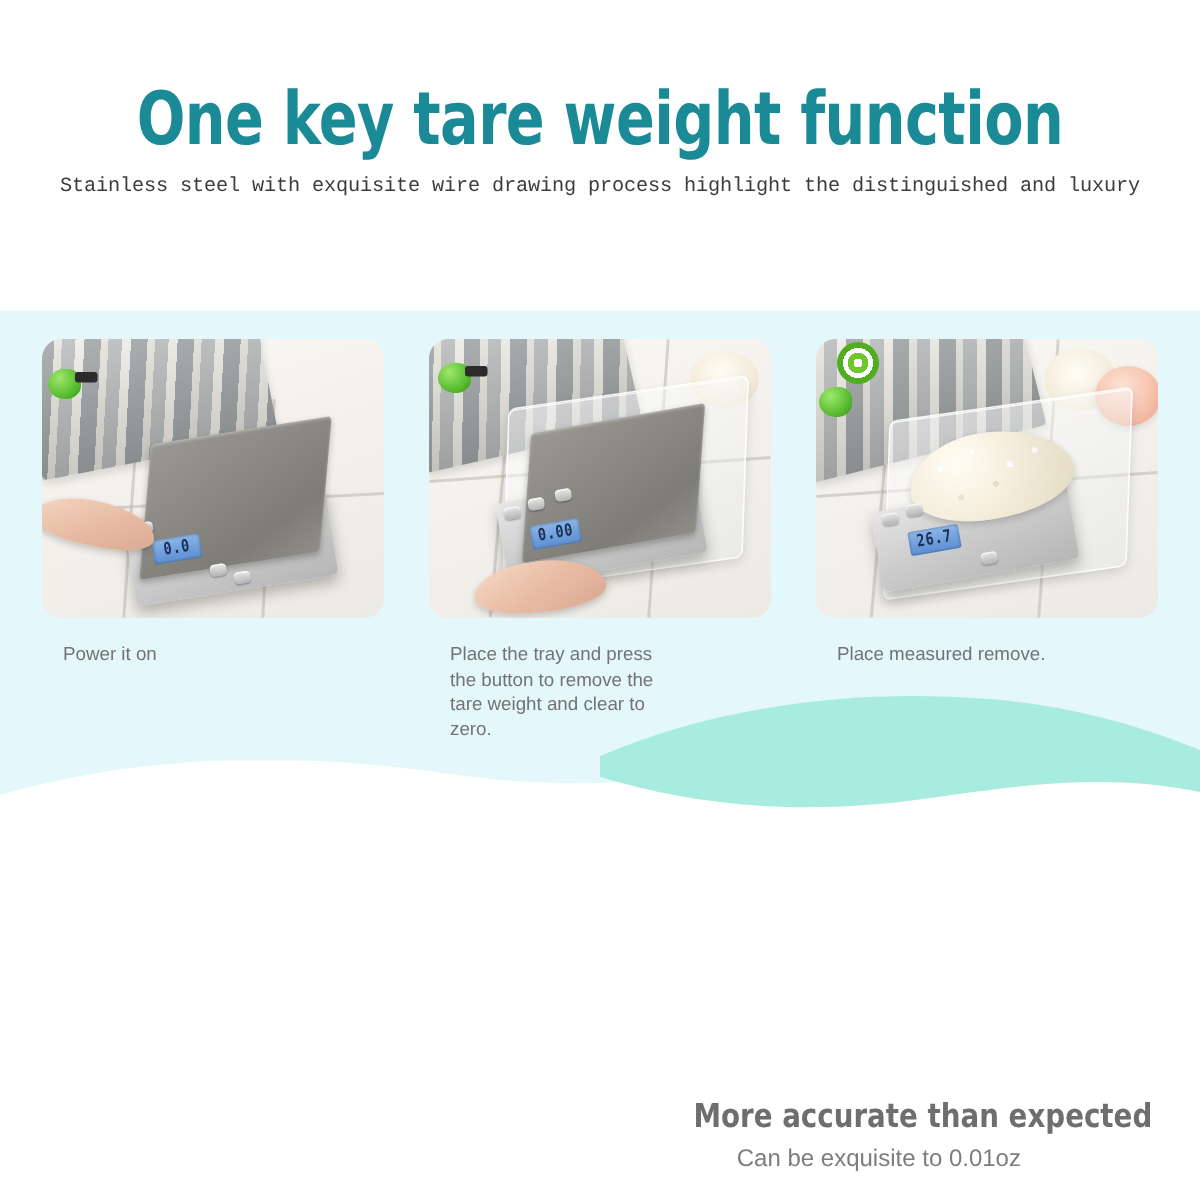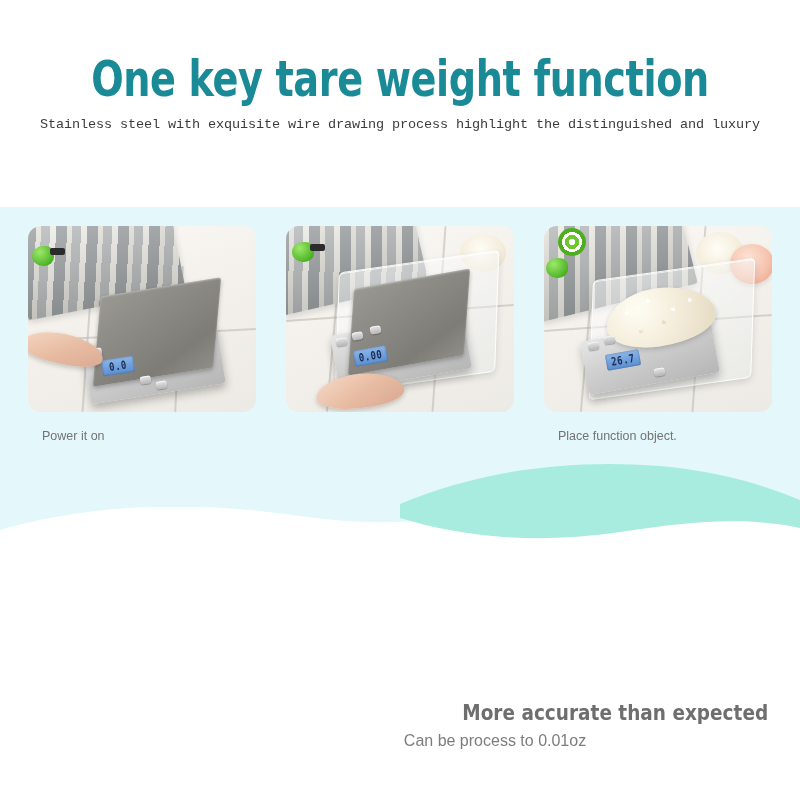--- a/index.html
+++ b/index.html
@@ -323,6 +323,10 @@
         <div class="btn" style="left:84px; top:100px; transform:rotate(-10deg);"></div>
         <div class="finger" style="left:30px; top:148px; width:88px; height:34px; transform:rotate(-6deg);"></div>
       </div>
+      <div class="caption">Place the tray and press
+the button to remove the
+tare weight and clear to
+zero.</div>
     </div>
 
     <div class="step">

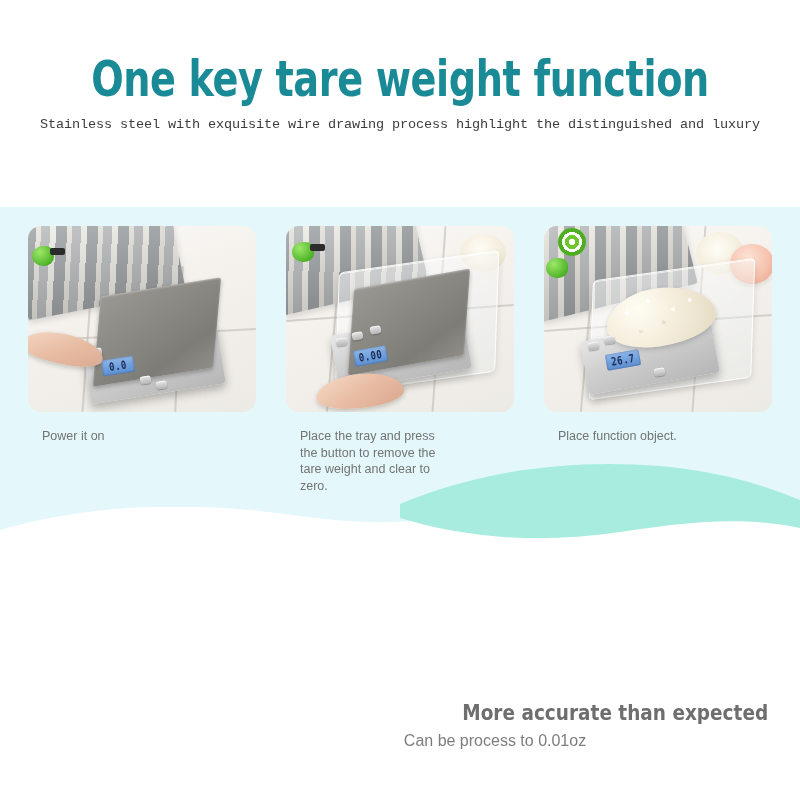--- a/index.html
+++ b/index.html
@@ -355,7 +355,7 @@
         <div class="btn" style="left:60px; top:110px; transform:rotate(-10deg);"></div>
         <div class="btn" style="left:110px; top:142px; transform:rotate(-10deg);"></div>
       </div>
-      <div class="caption">Place function object.</div>
+      <div class="caption">Place measured remove.</div>
     </div>
 
   </div>

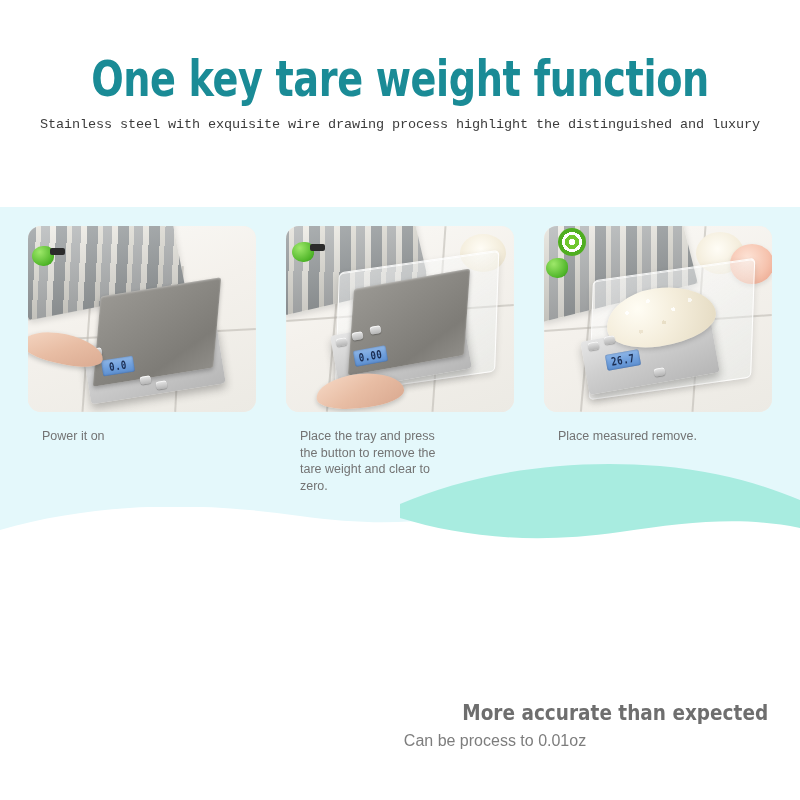--- a/index.html
+++ b/index.html
@@ -232,8 +232,8 @@
   .claim {
     position: absolute;
     right: 32px;
-    top: 700px;
-    text-align: left;
+    top: 732px;
+    text-align: center;
   }
   .claim-title {
     margin: 0;

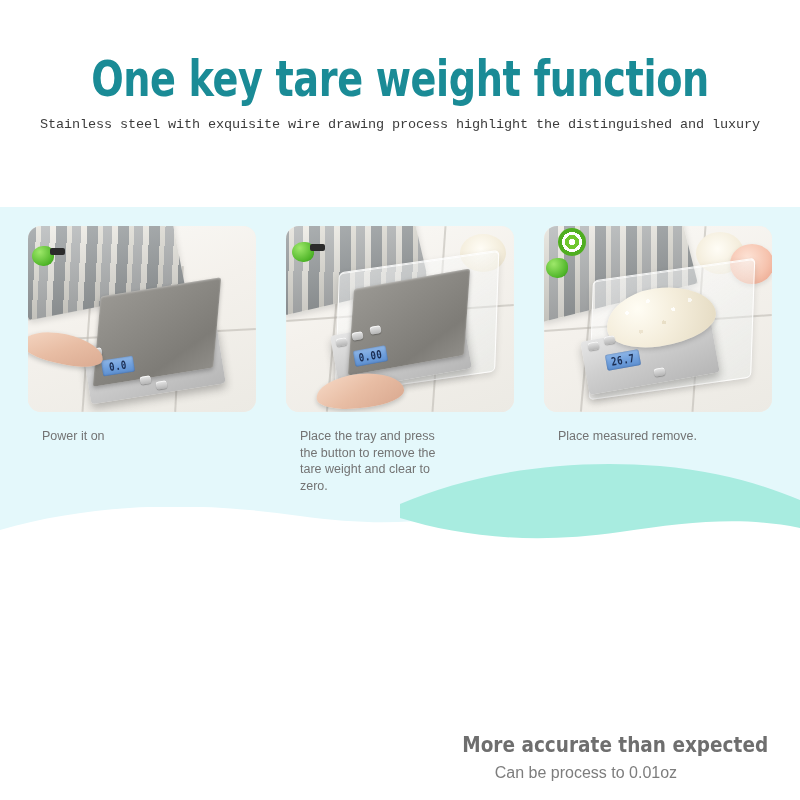--- a/index.html
+++ b/index.html
@@ -362,7 +362,7 @@
 
   <div class="claim">
     <p class="claim-title">More accurate than expected</p>
-    <p class="claim-sub">Can be process to 0.01oz</p>
+    <p class="claim-sub">Can be exquisite to 0.01oz</p>
   </div>
 
 </div>

